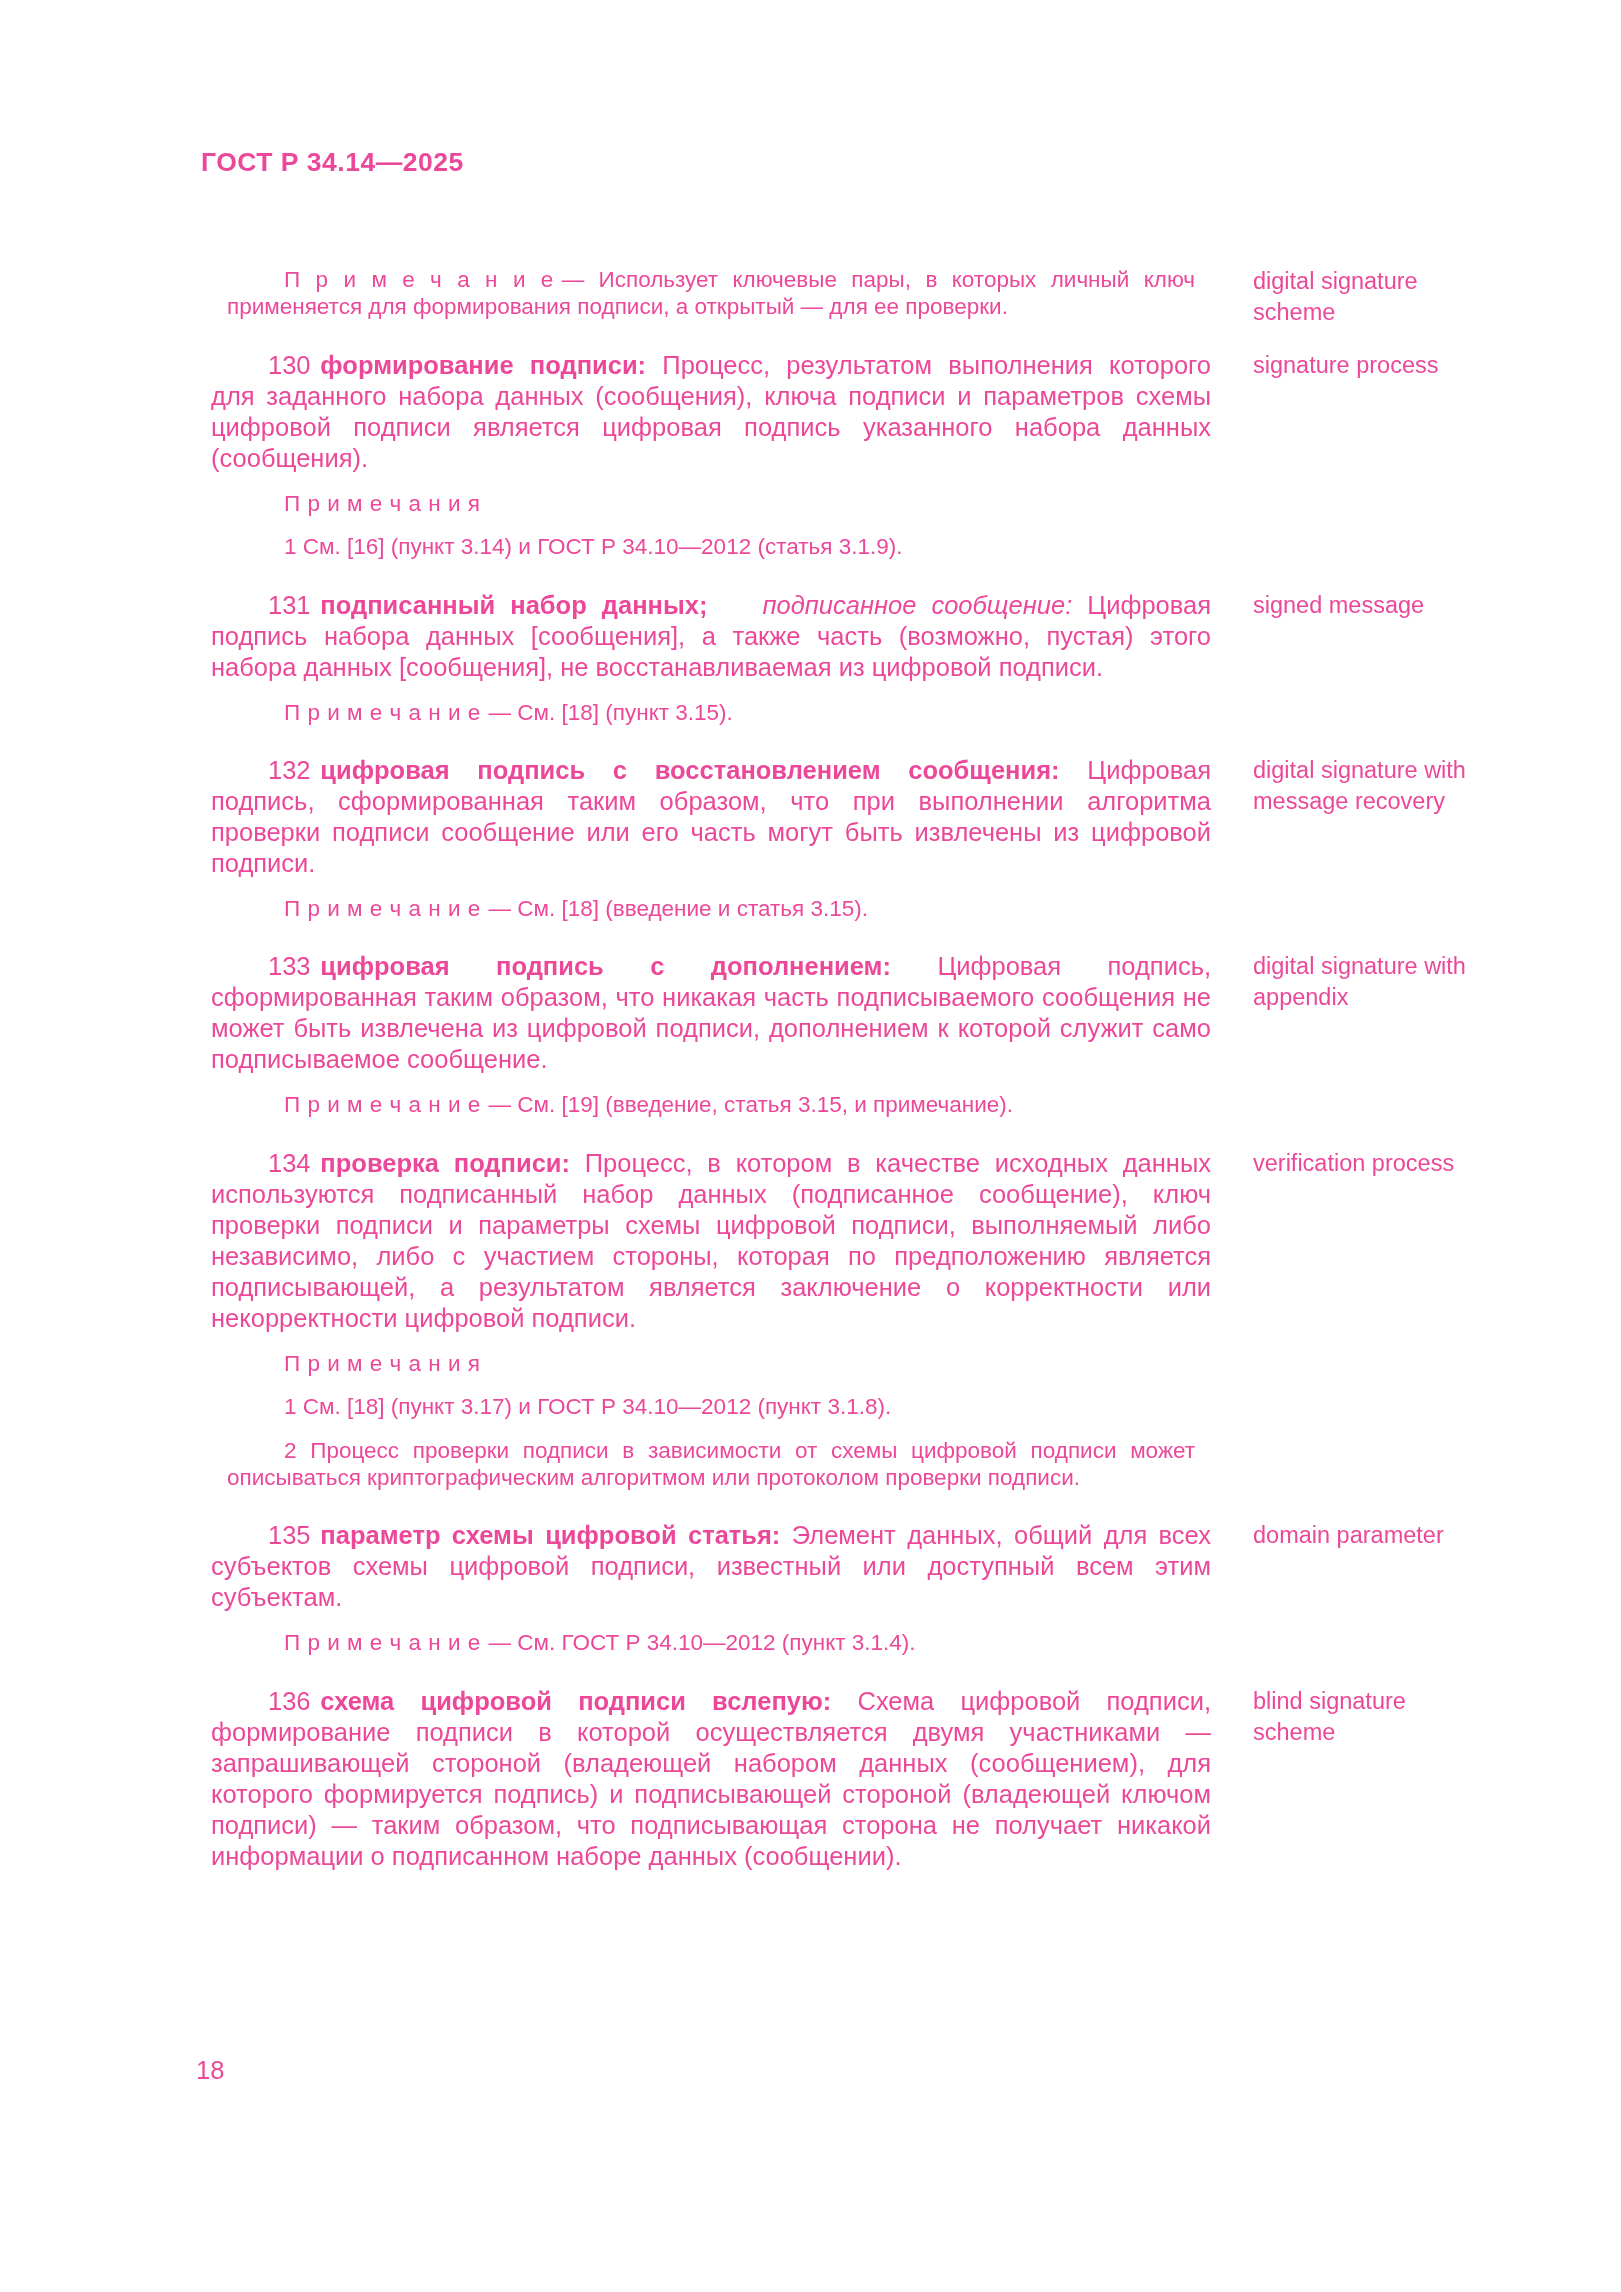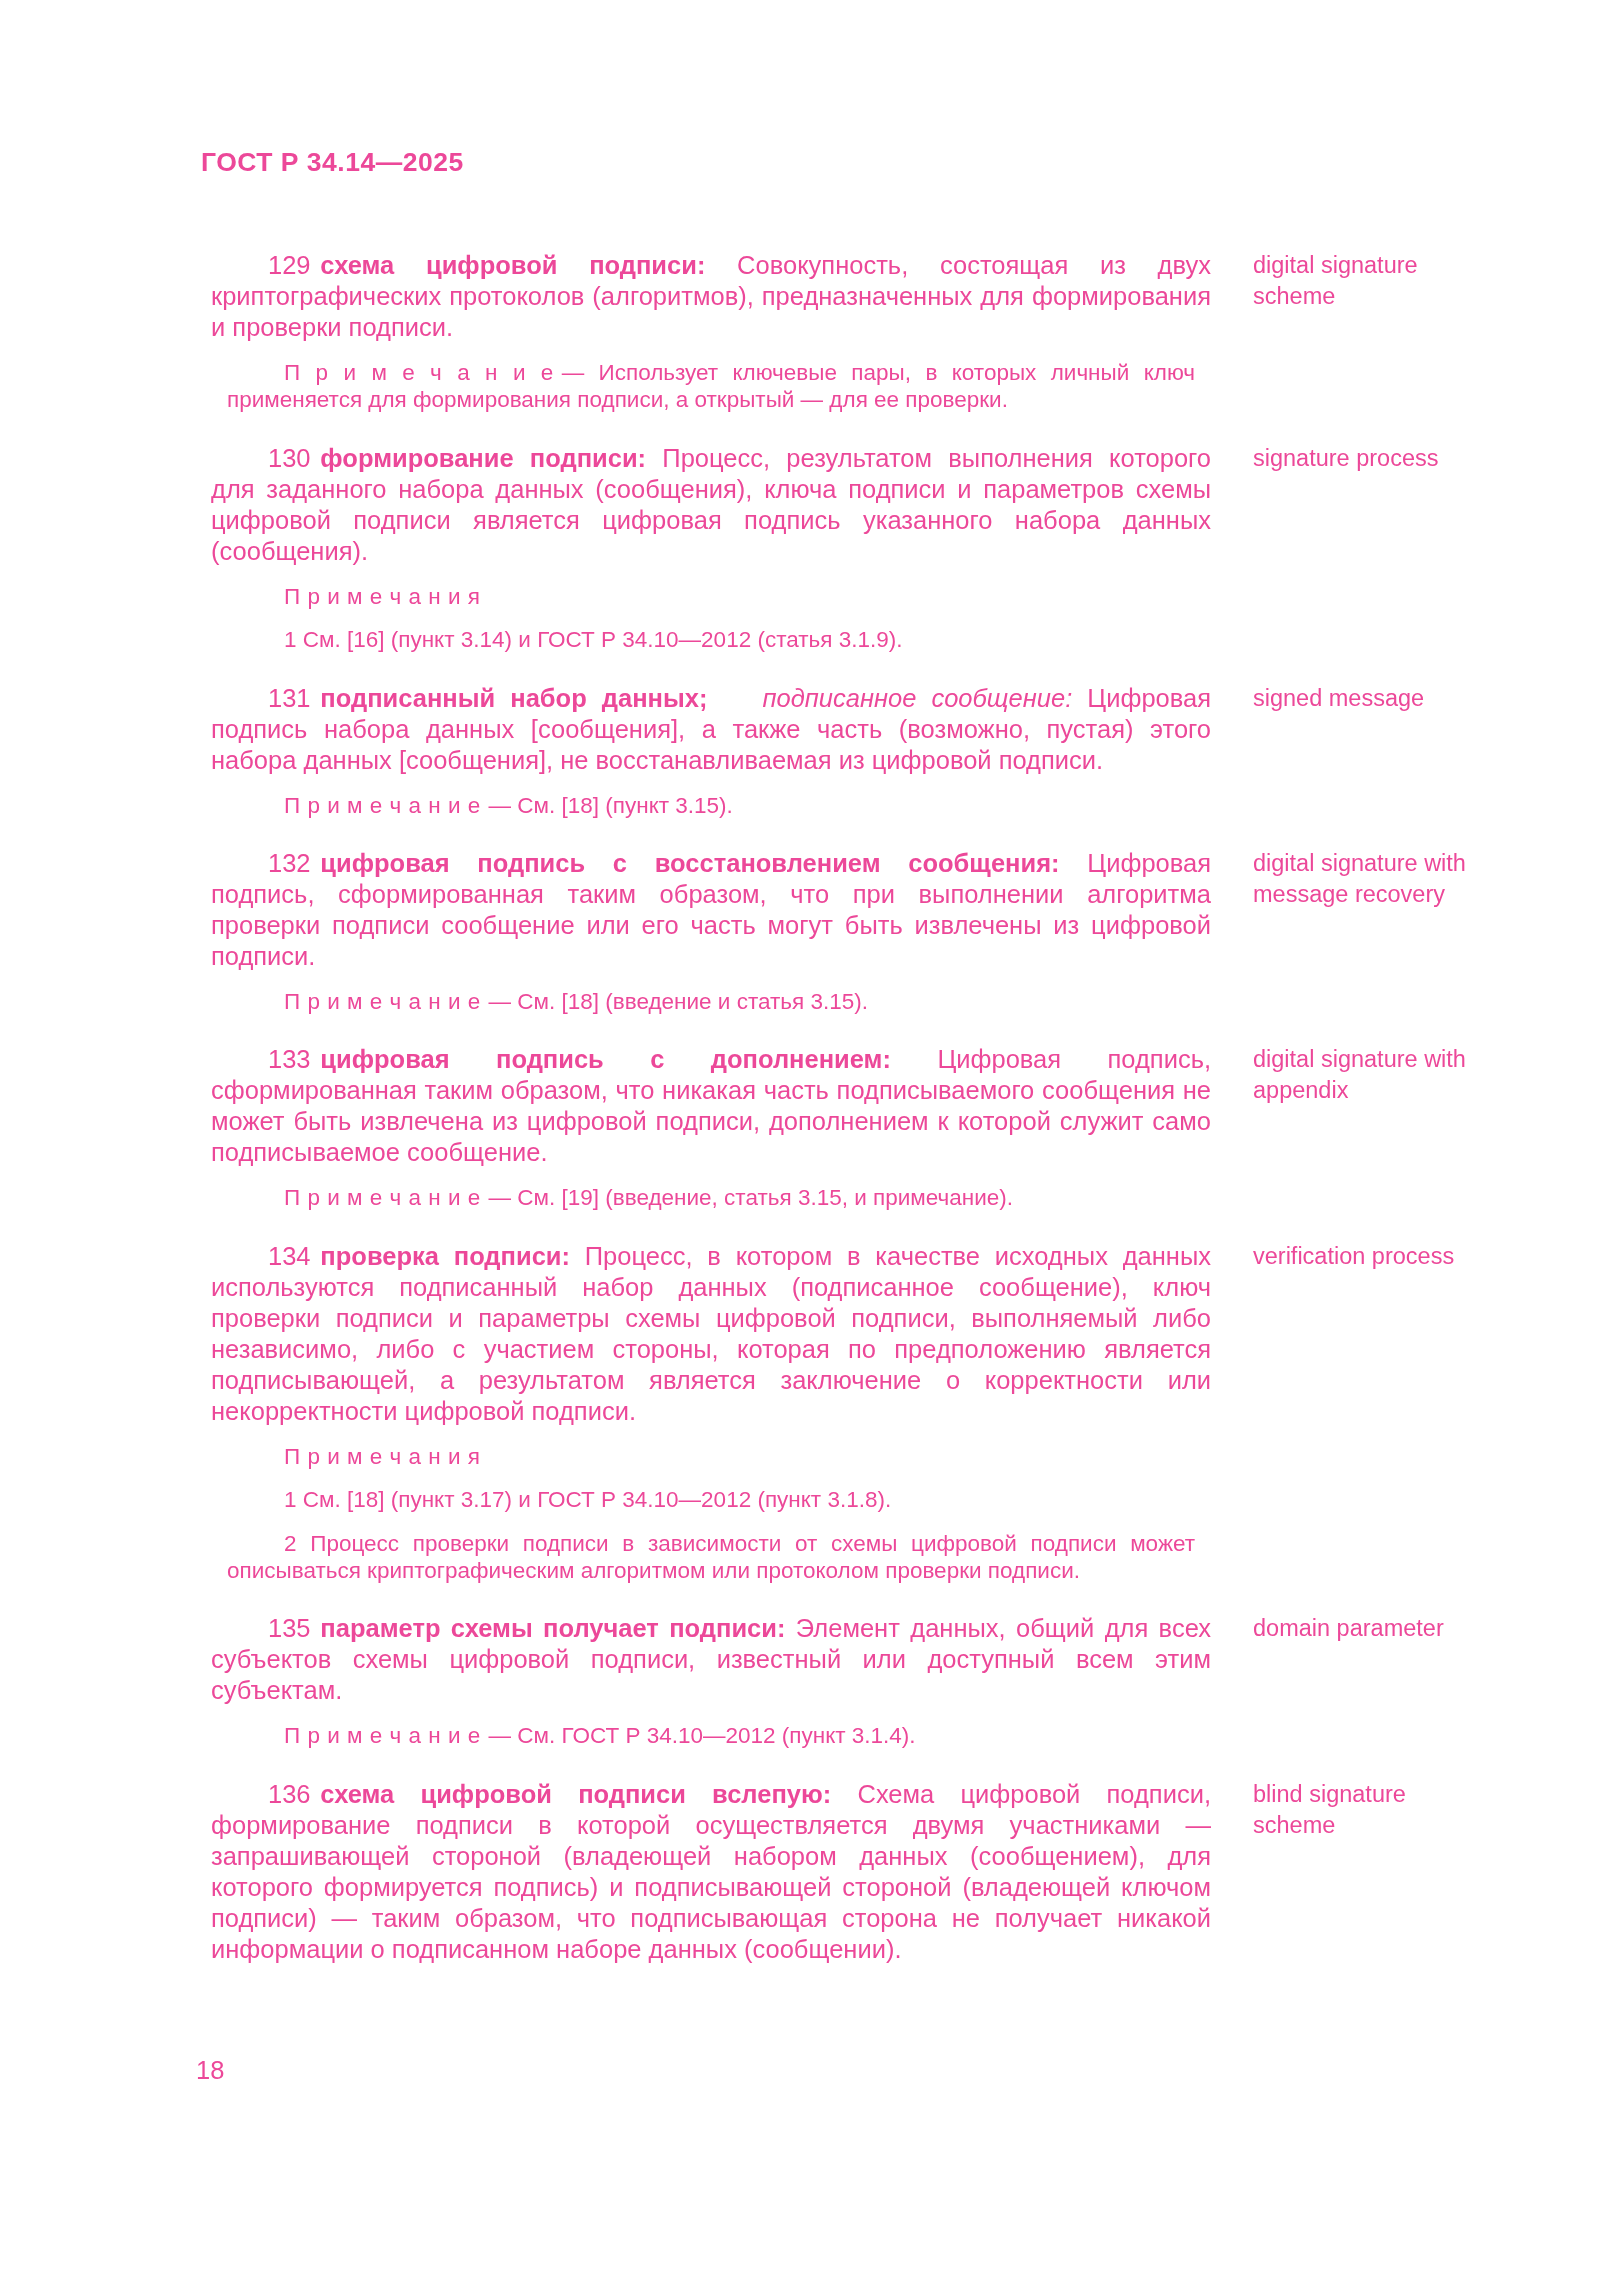--- a/index.html
+++ b/index.html
@@ -83,7 +83,6 @@
   <div class="doc-header">ГОСТ Р 34.14—2025</div>
   <main class="content">
       <section class="entry">
-        <p class="entry-def"><span class="num">129</span><span class="term">схема цифровой подписи:</span> <span class="def-body">Совокупность, состоящая из двух криптографических протоколов (алгоритмов), предназначенных для формирования и проверки подписи.</span></p>
         <div class="note">
           <p class="note-line"><span class="note-label">П р и м е ч а н и е</span><span class="note-text">— Использует ключевые пары, в которых личный ключ применяется для формирования подписи, а открытый — для ее проверки.</span></p>
         </div>

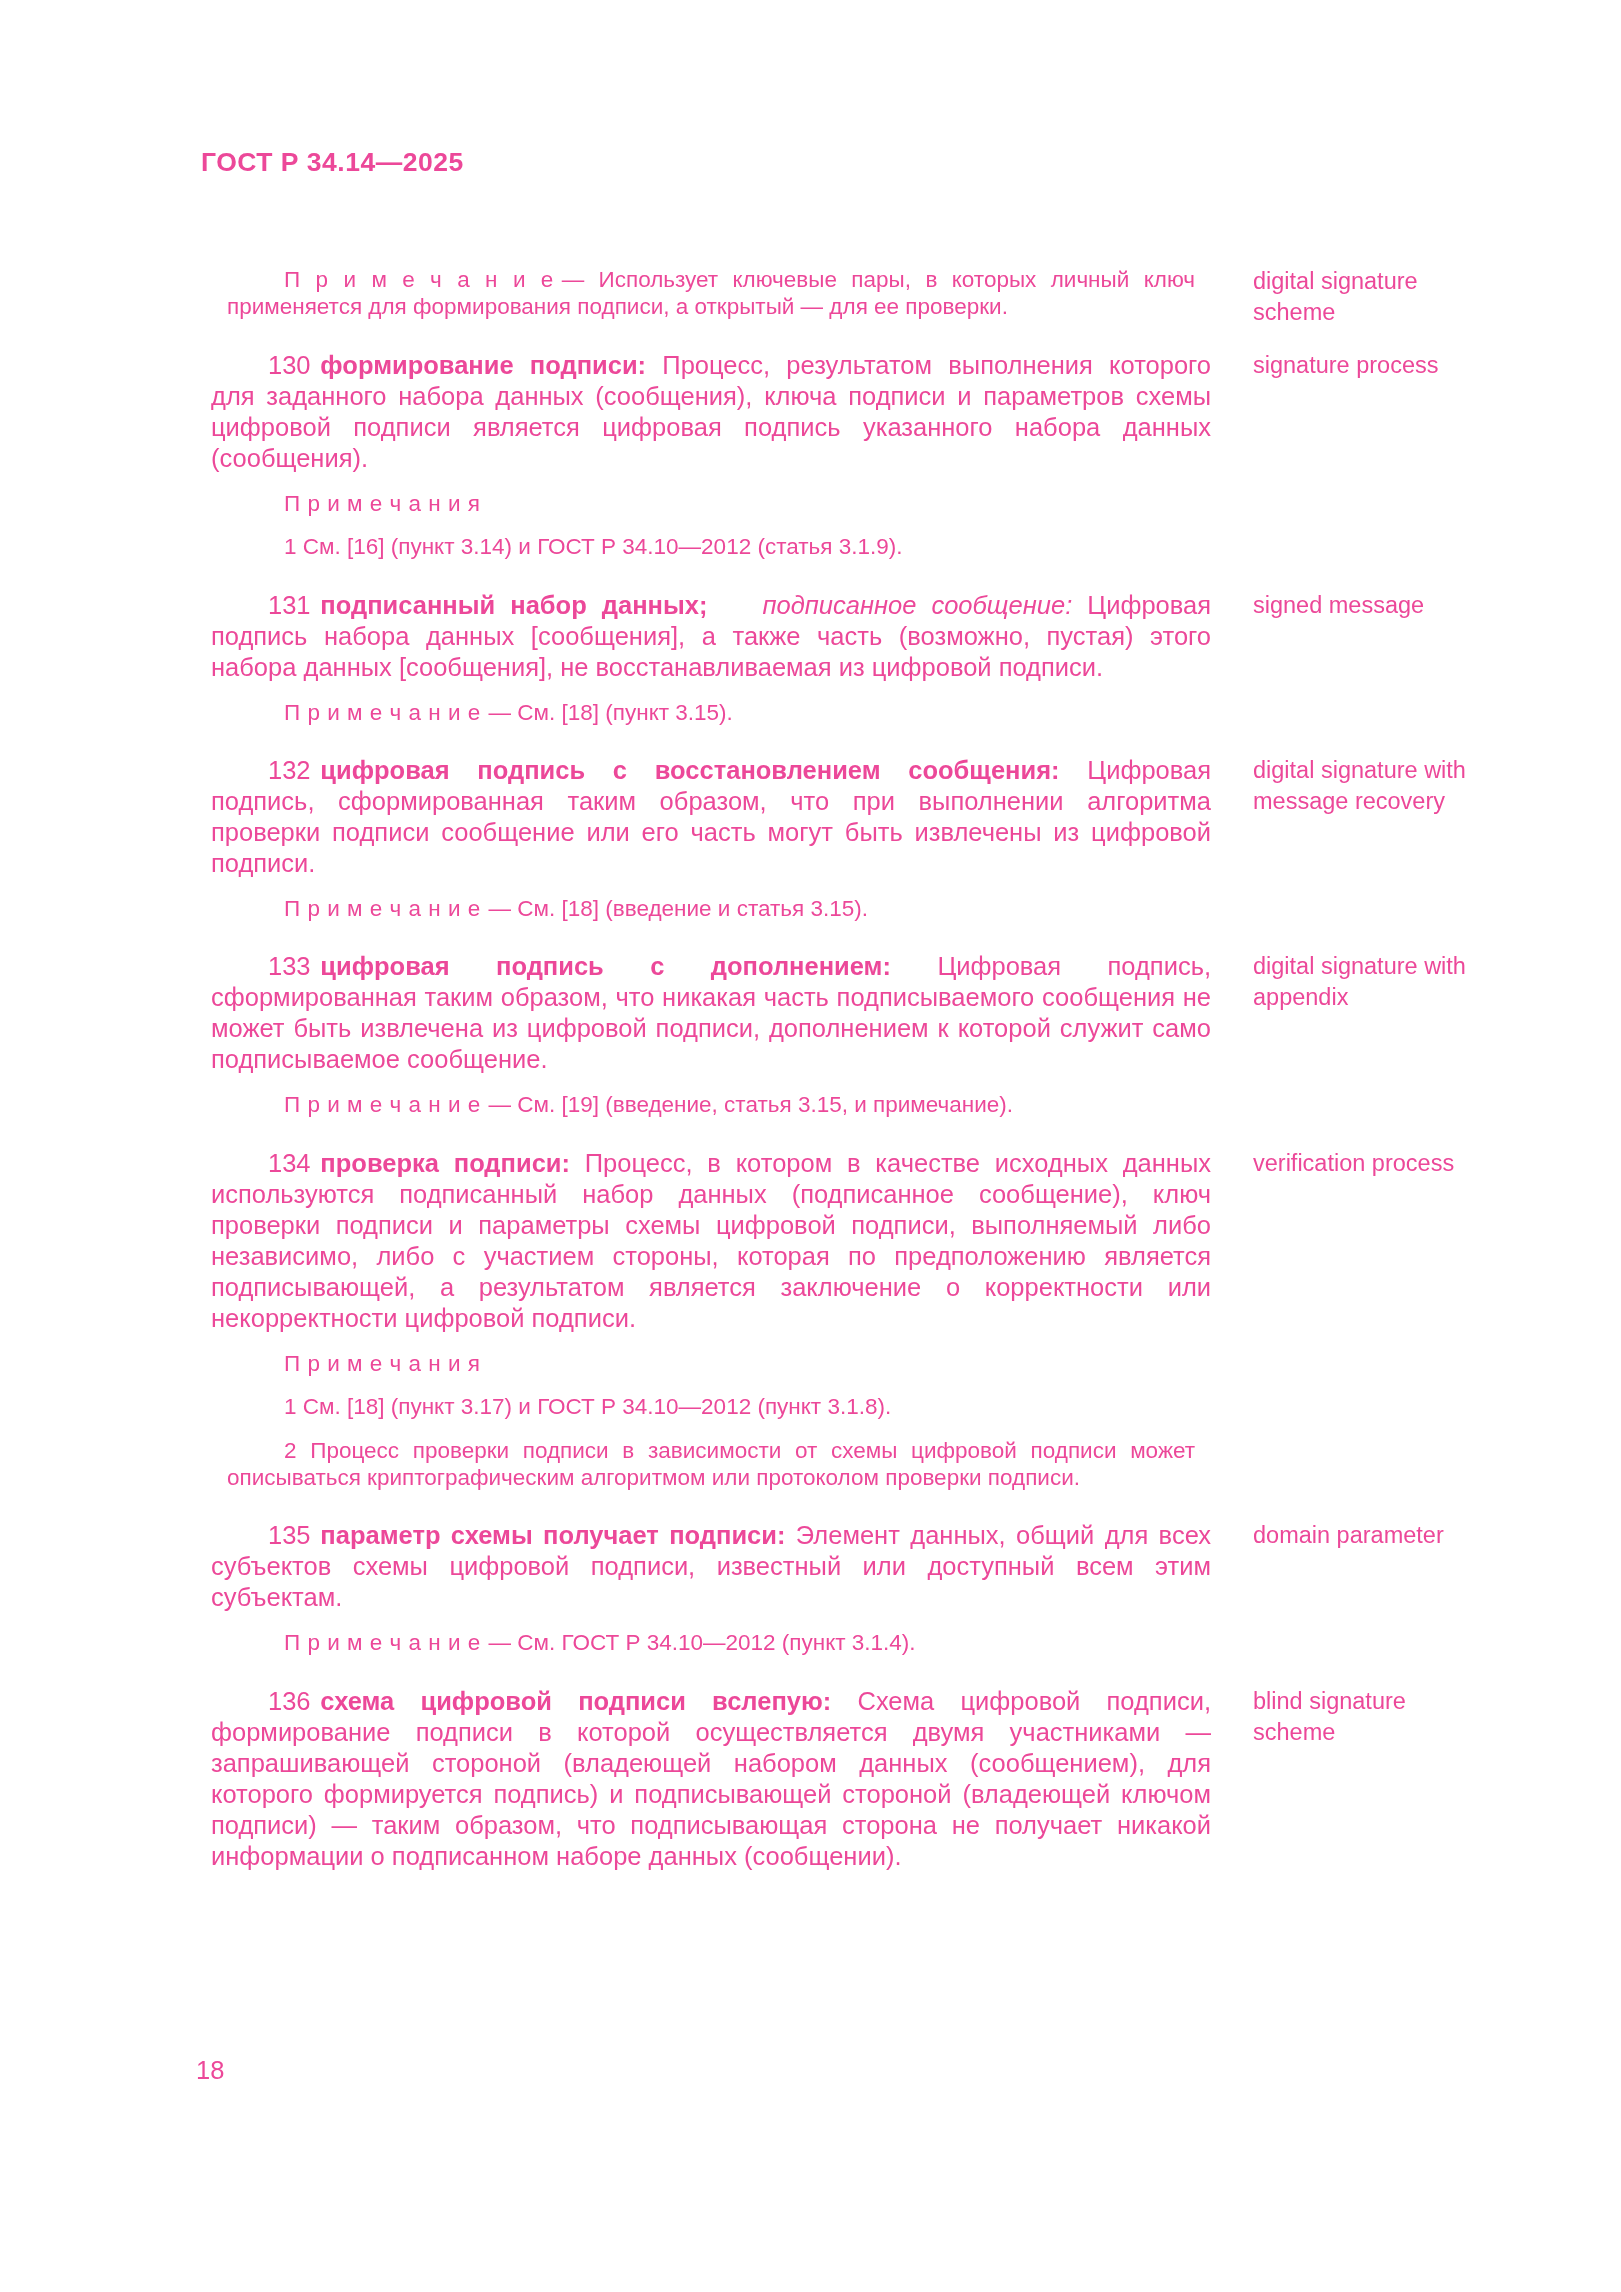--- a/index.html
+++ b/index.html
@@ -130,7 +130,7 @@
         <div class="entry-english">verification process</div>
       </section>
       <section class="entry">
-        <p class="entry-def"><span class="num">135</span><span class="term">параметр схемы получает подписи:</span> <span class="def-body">Элемент данных, общий для всех субъектов схемы цифровой подписи, известный или доступный всем этим субъектам.</span></p>
+        <p class="entry-def"><span class="num">135</span><span class="term">параметр схемы цифровой статья:</span> <span class="def-body">Элемент данных, общий для всех субъектов схемы цифровой подписи, известный или доступный всем этим субъектам.</span></p>
         <div class="note">
           <p class="note-line"><span class="note-label">П р и м е ч а н и е</span><span class="note-text">— См. ГОСТ Р 34.10—2012 (пункт 3.1.4).</span></p>
         </div>

